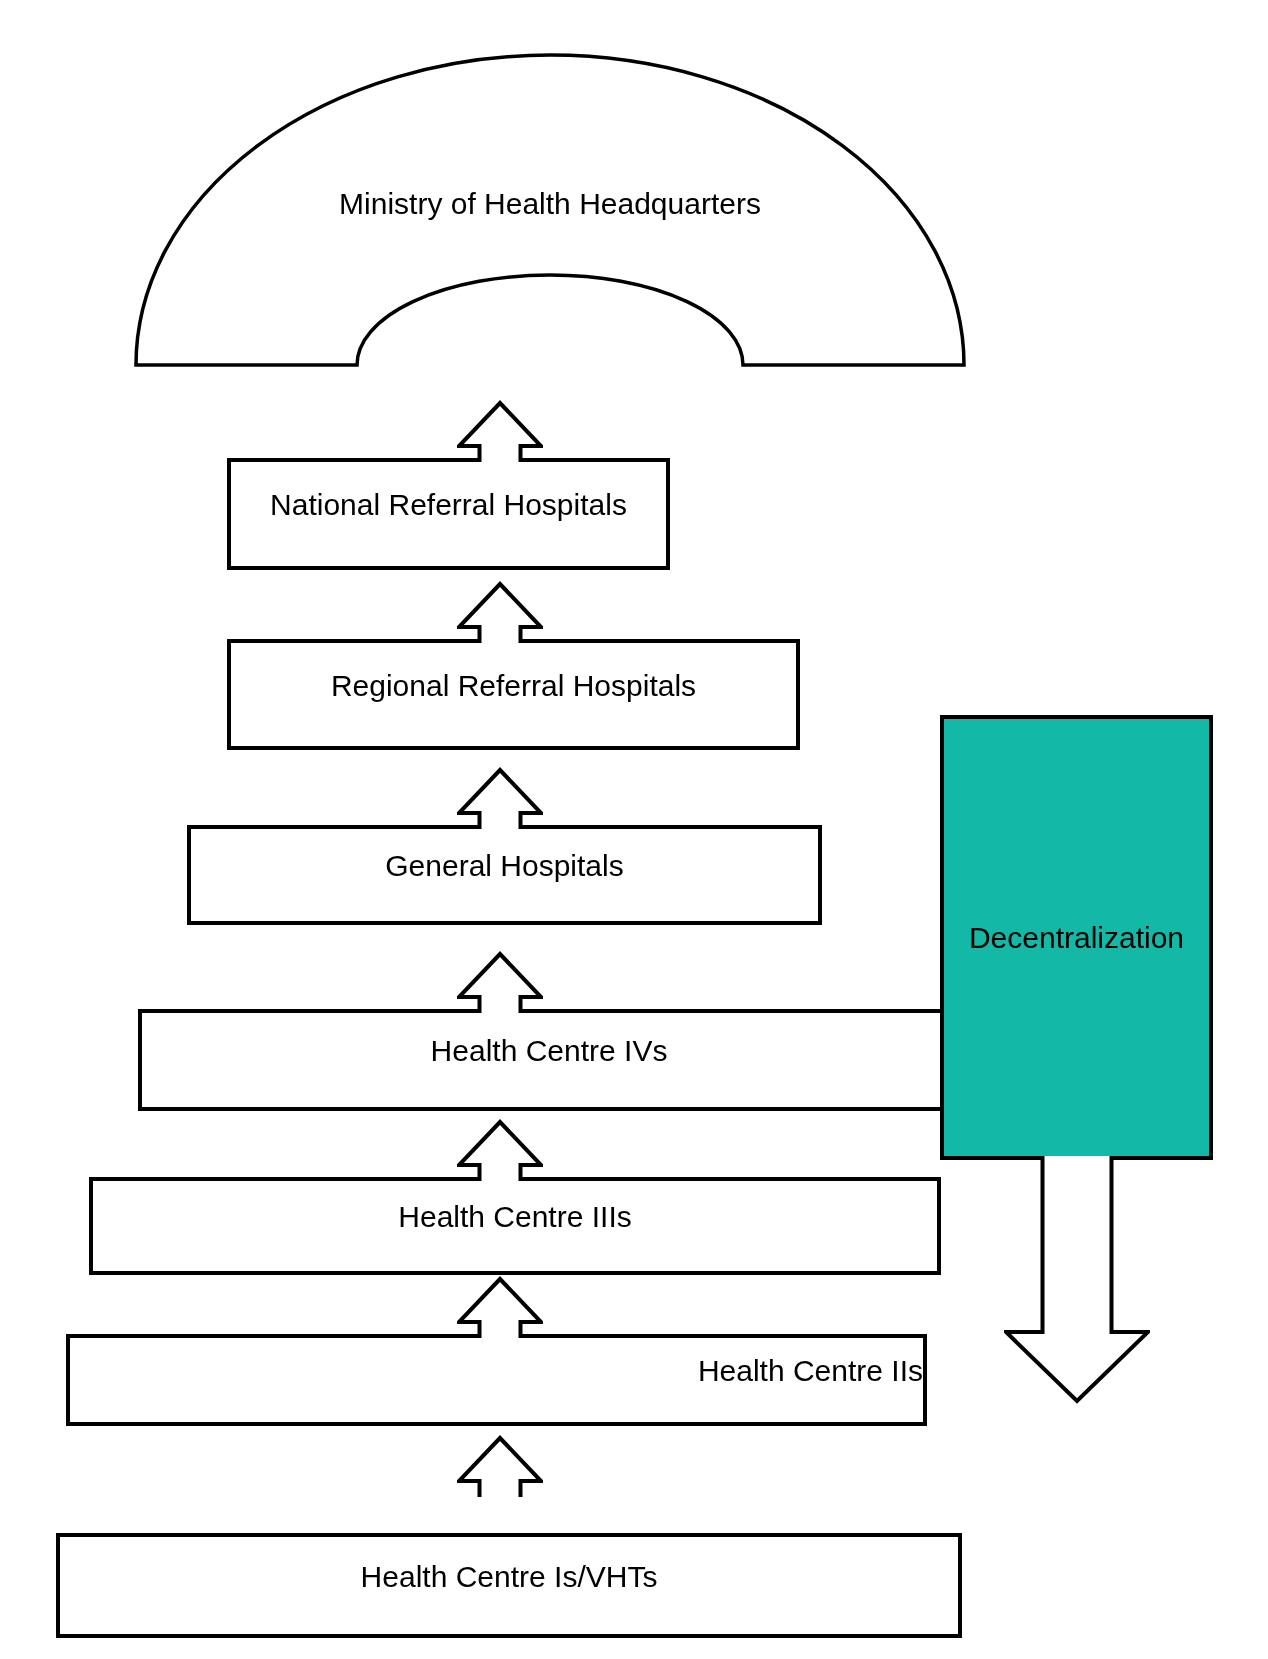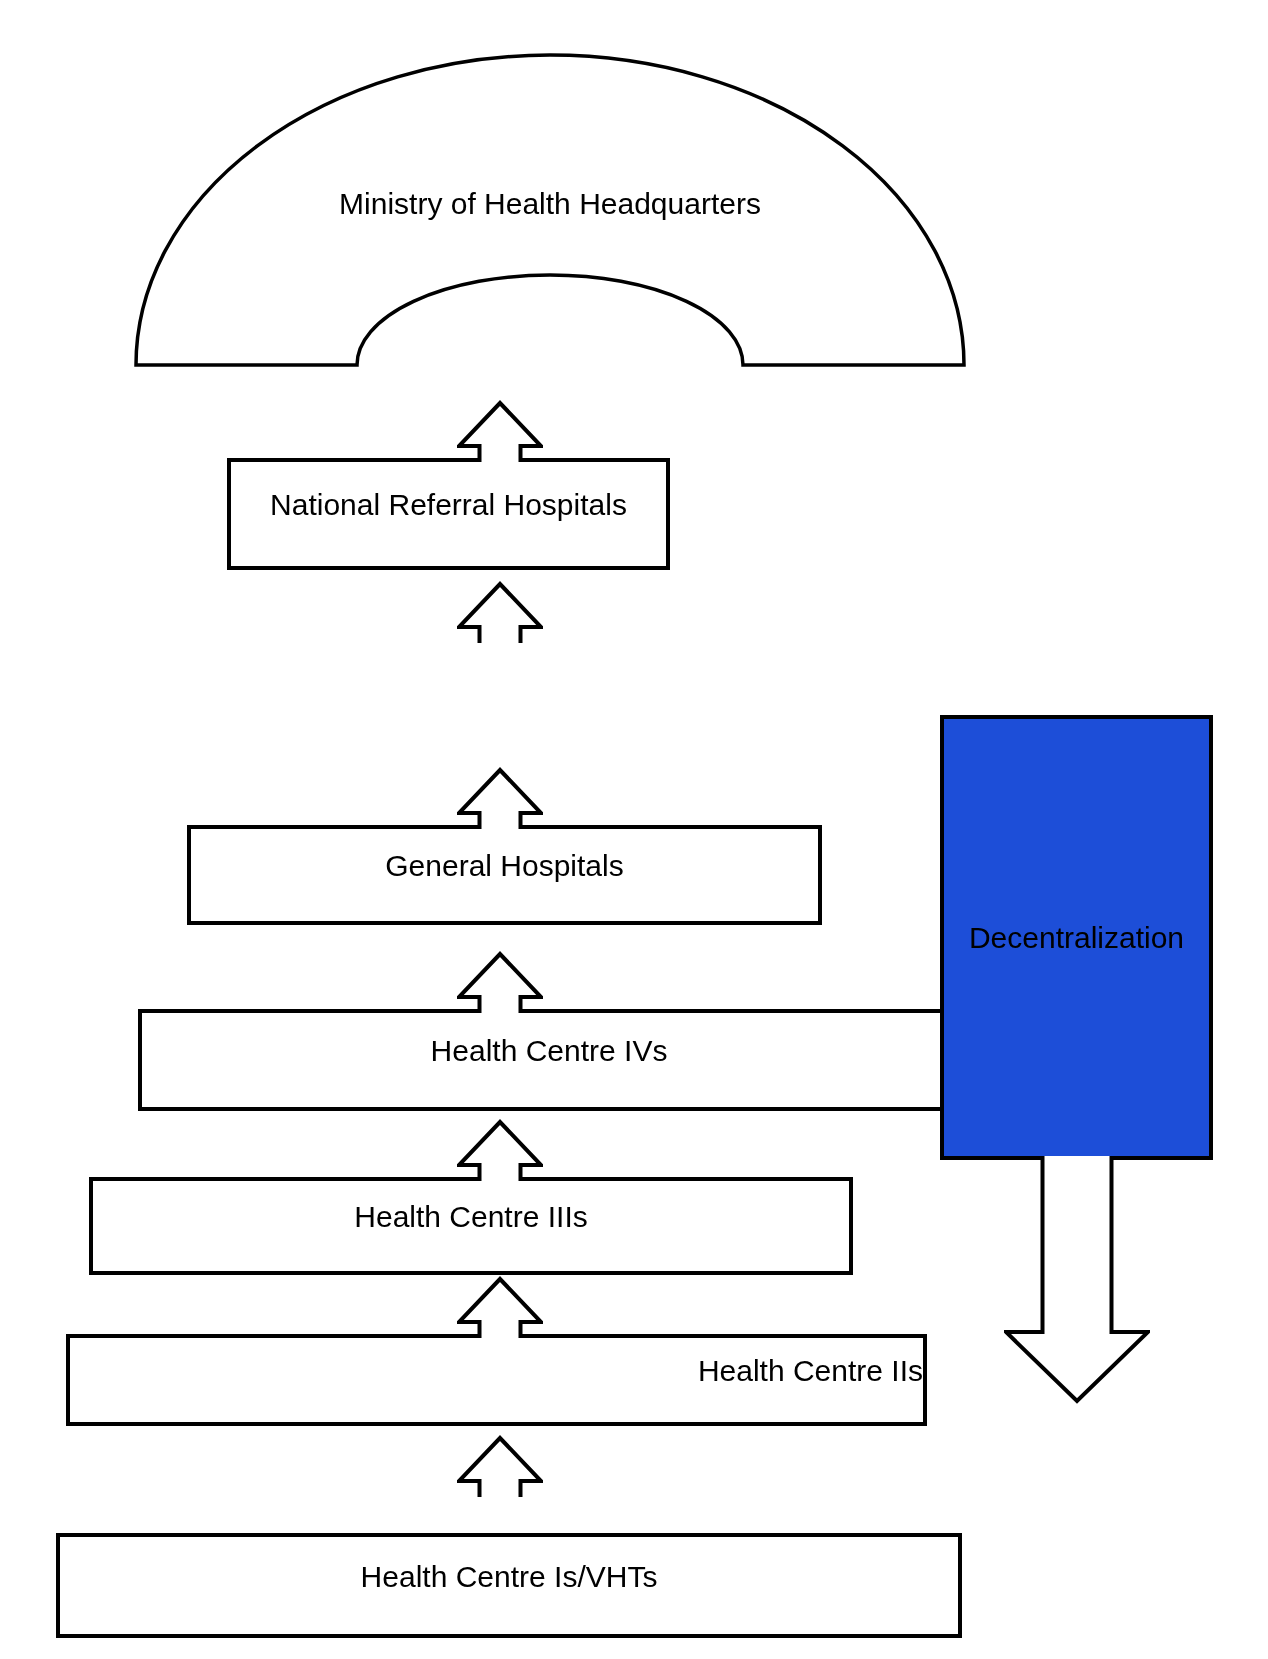--- a/index.html
+++ b/index.html
@@ -86,6 +86,9 @@
   <div class="level-box" id="level-0">
     <span class="level-label">National Referral Hospitals</span>
   </div>
+  <div class="level-box" id="level-1">
+    <span class="level-label">Regional Referral Hospitals</span>
+  </div>
   <div class="level-box" id="level-2">
     <span class="level-label">General Hospitals</span>
   </div>

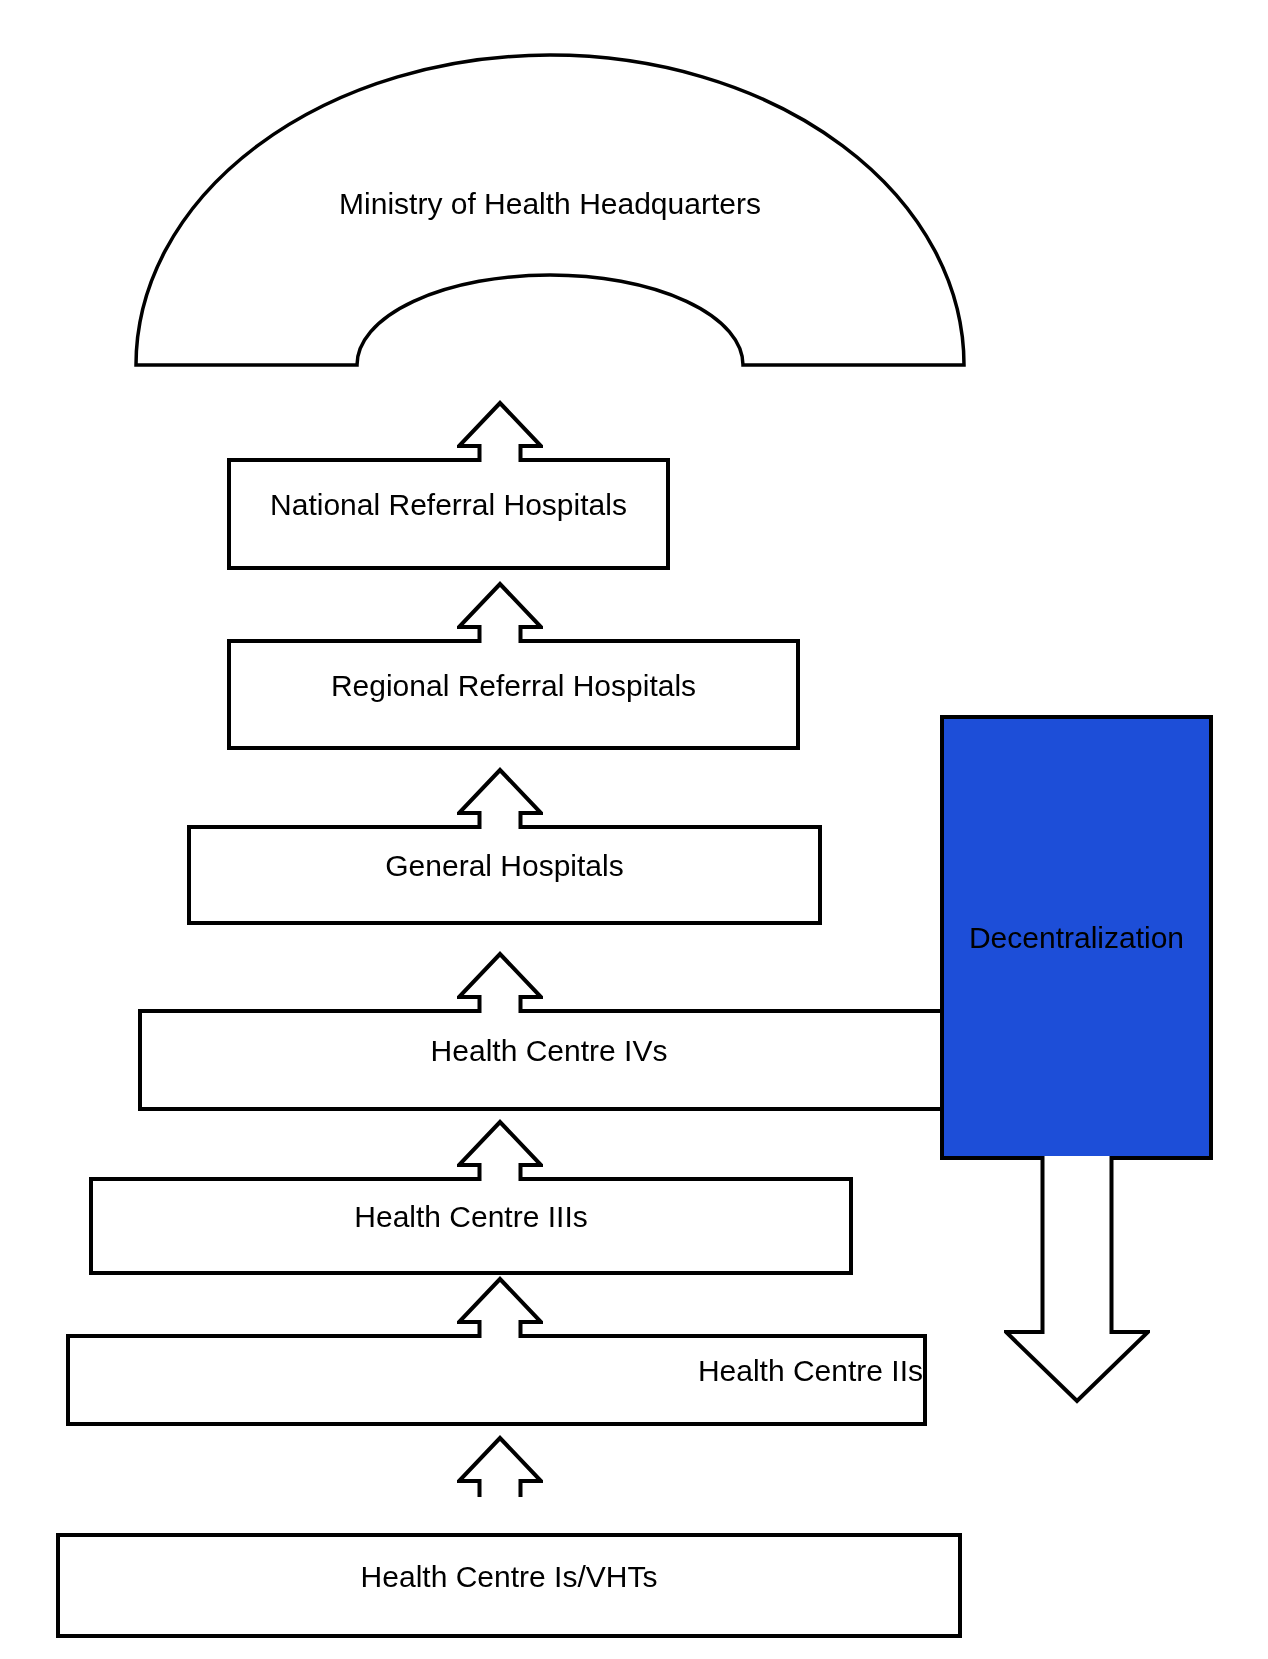--- a/index.html
+++ b/index.html
@@ -49,7 +49,7 @@
     height: 445px;
     box-sizing: border-box;
     border: 4px solid #000000;
-    background: #1d4ed8;
+    background: #14b8a6;
     display: flex;
     align-items: center;
     justify-content: center;

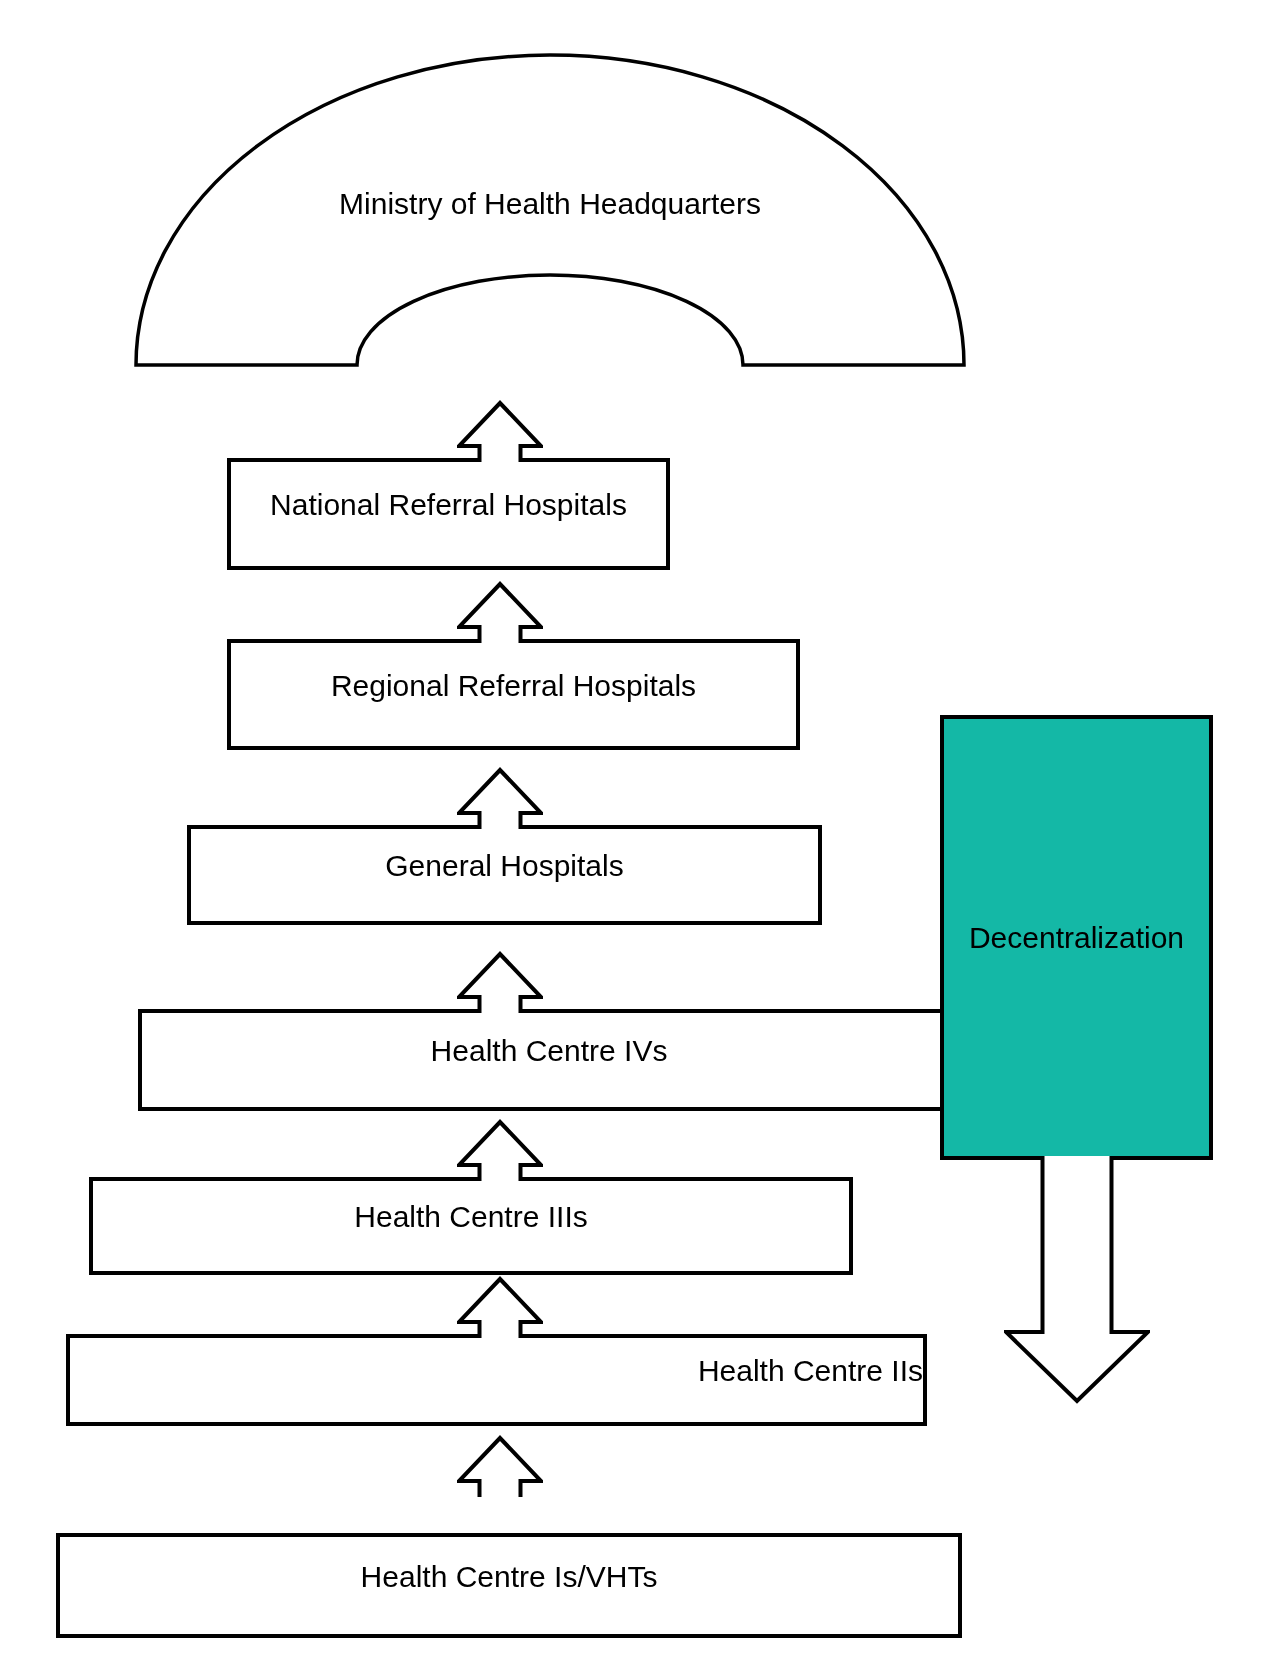--- a/index.html
+++ b/index.html
@@ -60,7 +60,7 @@
   #level-1 { left: 227px; top: 639px;  width: 573px; height: 111px; }
   #level-2 { left: 187px; top: 825px;  width: 635px; height: 100px; }
   #level-3 { left: 138px; top: 1009px; width: 822px; height: 102px; }
-  #level-4 { left: 89px;  top: 1177px; width: 764px; height: 98px;  }
+  #level-4 { left: 89px;  top: 1177px; width: 852px; height: 98px;  }
   #level-5 { left: 66px;  top: 1334px; width: 861px; height: 92px; justify-content: flex-end; }
   #level-6 { left: 56px;  top: 1493px; width: 906px; height: 105px; margin-top: 40px; }
   

